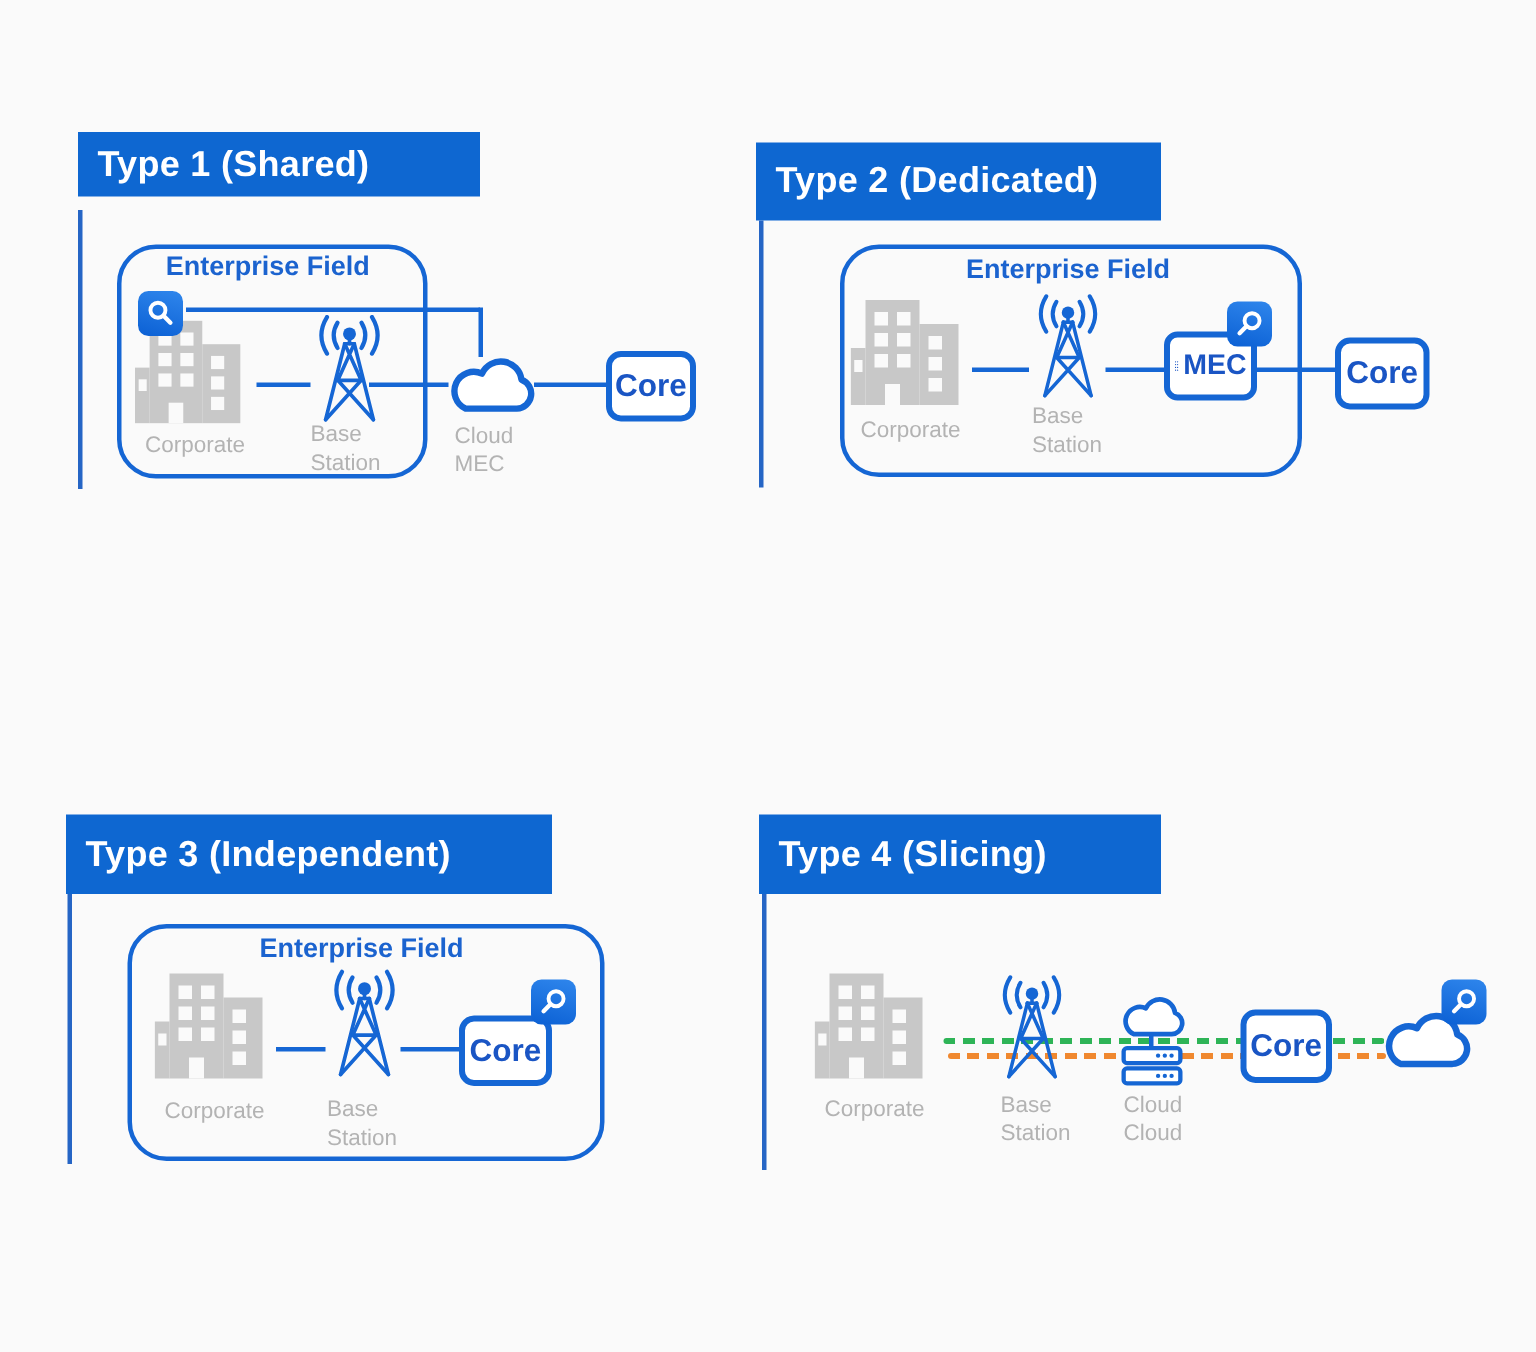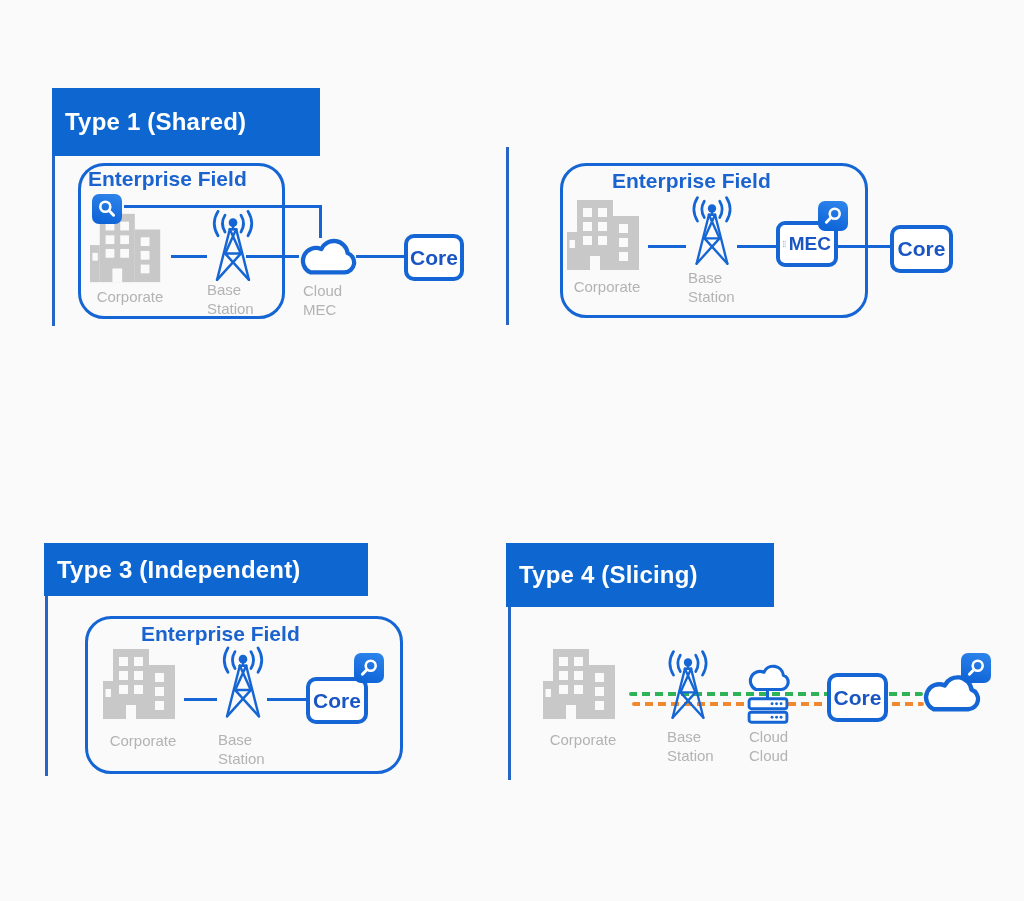--- a/index.html
+++ b/index.html
@@ -104,7 +104,7 @@
 
 <div class="canvas">
 
-  <div class="bar" style="left:52px;top:88px;width:268px;height:68px">
+  <div class="bar" style="left:52px;top:88px;width:268px;height:43px">
     <span>Type 1 (Shared)</span>
   </div>
   <div class="vdrop" style="left:52px;top:140px;height:186px"></div>

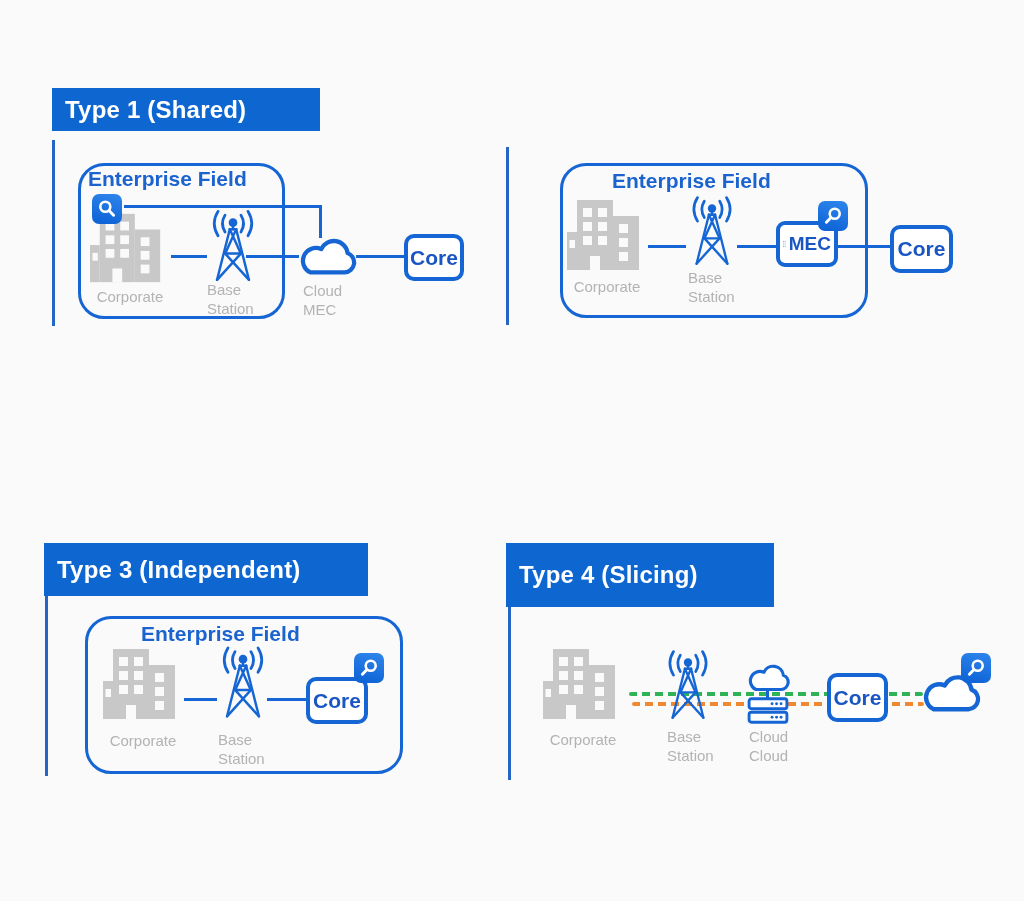--- a/index.html
+++ b/index.html
@@ -149,6 +149,9 @@
     <span>Core</span>
   </div>
 
+  <div class="bar" style="left:504px;top:95px;width:270px;height:52px">
+    <span>Type 2 (Dedicated)</span>
+  </div>
   <div class="vdrop" style="left:506px;top:147px;height:178px"></div>
   <div class="entbox" style="left:560px;top:163px;width:302px;height:149px"></div>
   <div class="entlabel" style="left:612px;top:169px;width:200px">Enterprise Field</div>

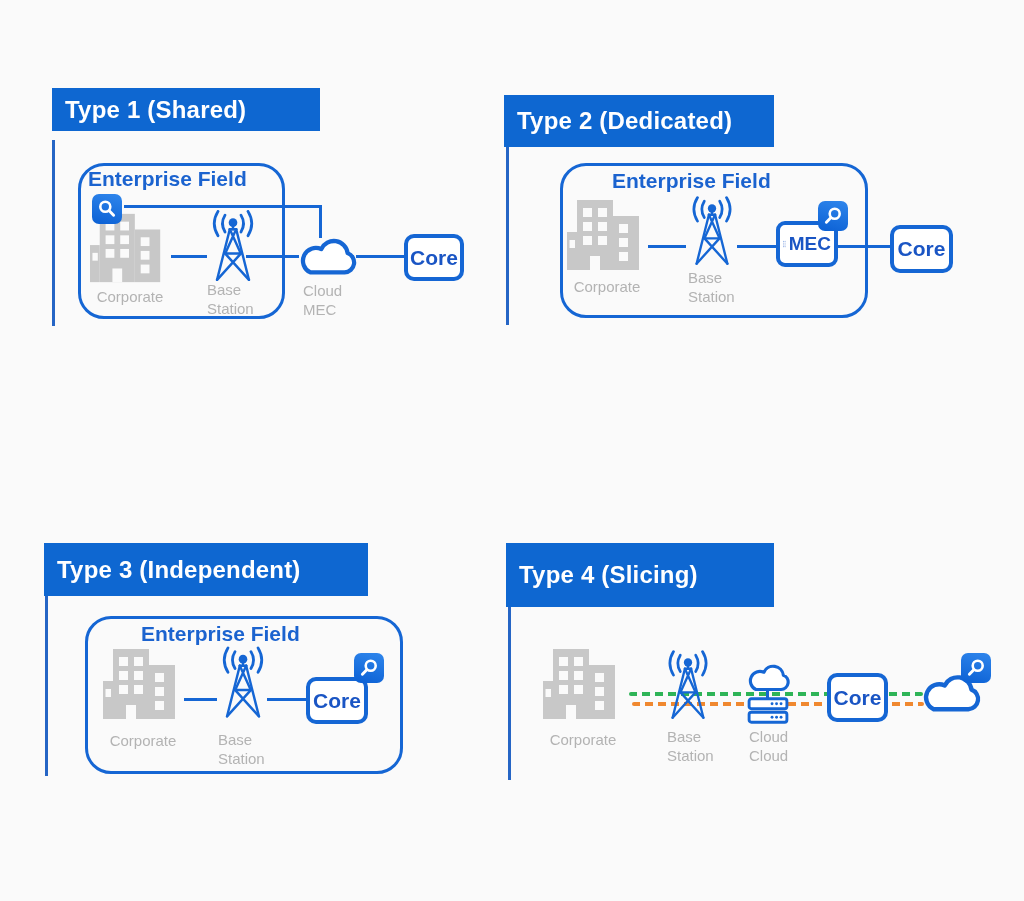--- a/index.html
+++ b/index.html
@@ -15,7 +15,7 @@
   }
   .vdrop{position:absolute;width:3px;background:var(--drop-blue);z-index:1;}
   .entbox{position:absolute;border:3px solid var(--line-blue);border-radius:26px;z-index:0;}
-  .entlabel{position:absolute;text-align:left;font-size:21px;font-weight:600;color:var(--text-blue);z-index:2;}
+  .entlabel{position:absolute;text-align:center;font-size:18px;font-weight:600;color:var(--text-blue);z-index:2;}
   .hline{position:absolute;height:3px;background:var(--line-blue);z-index:1;}
   .vline{position:absolute;width:3px;background:var(--line-blue);z-index:1;}
   .icon{position:absolute;z-index:2;}

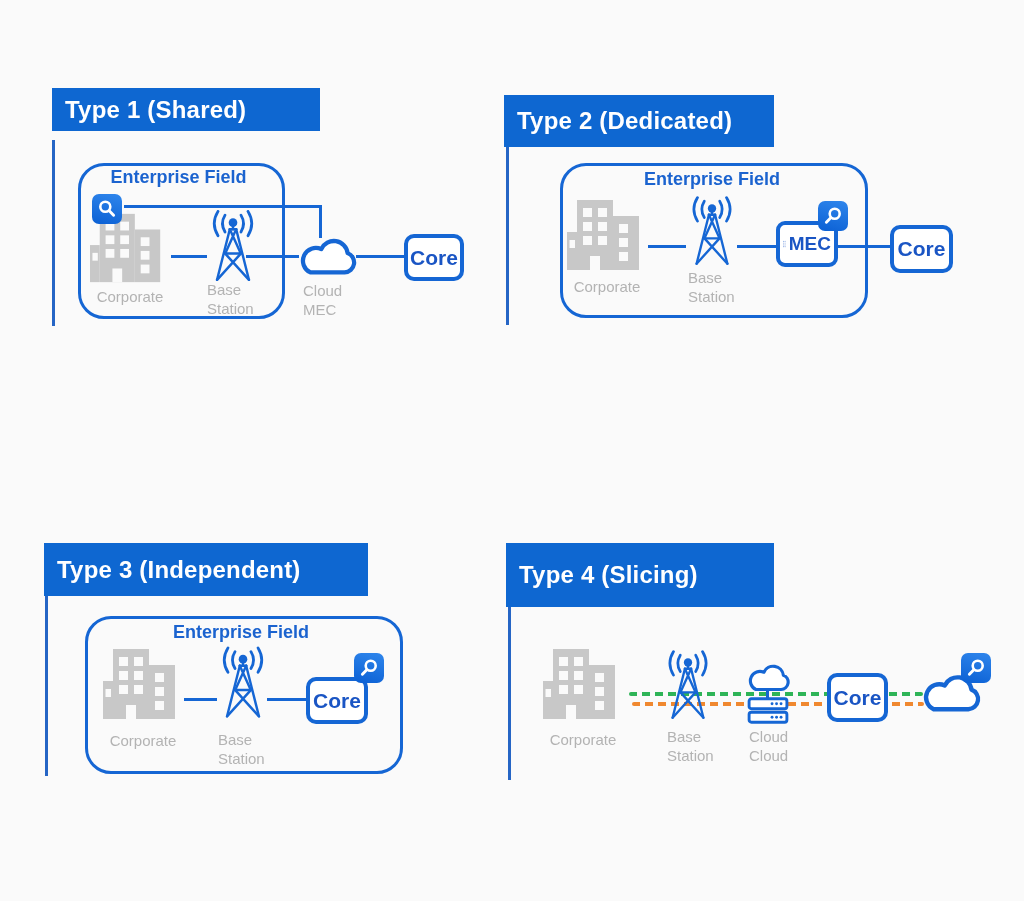--- a/index.html
+++ b/index.html
@@ -232,7 +232,7 @@
       </svg>
   </div>
 
-  <div class="bar" style="left:506px;top:543px;width:268px;height:64px">
+  <div class="bar" style="left:506px;top:543px;width:268px;height:53px">
     <span>Type 4 (Slicing)</span>
   </div>
   <div class="vdrop" style="left:508px;top:596px;height:184px"></div>

